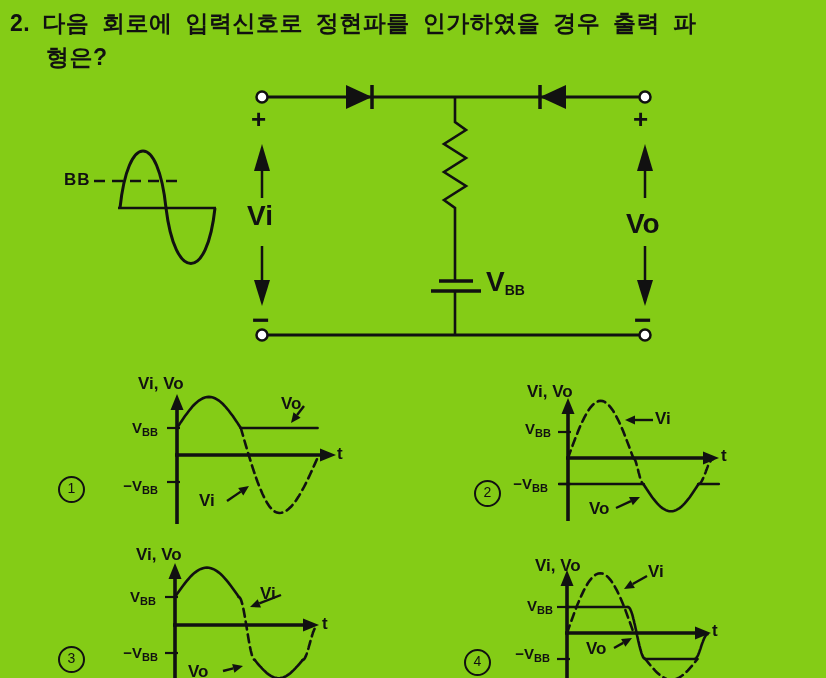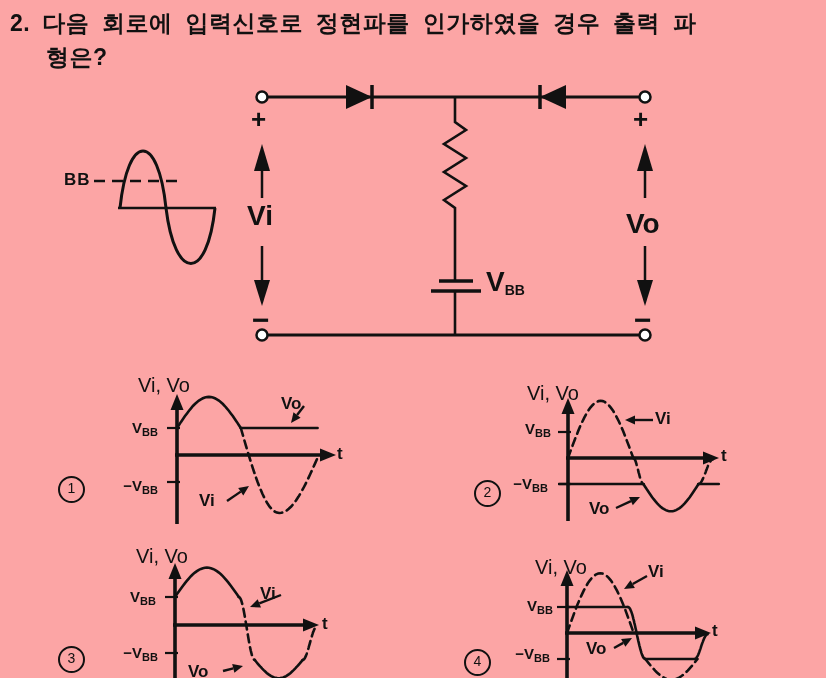--- a/index.html
+++ b/index.html
@@ -3,7 +3,7 @@
 <meta charset="utf-8">
 <style>
   html,body{margin:0;padding:0;background:#fff;}
-  .page{position:relative;width:826px;height:678px;background:#fca5a5;overflow:hidden;
+  .page{position:relative;width:826px;height:678px;background:#84cc16;overflow:hidden;
         font-family:"Liberation Sans","DejaVu Sans",sans-serif;color:#111;}
   svg{position:absolute;left:0;top:0;}
   .lbl{position:absolute;white-space:nowrap;color:#111;}

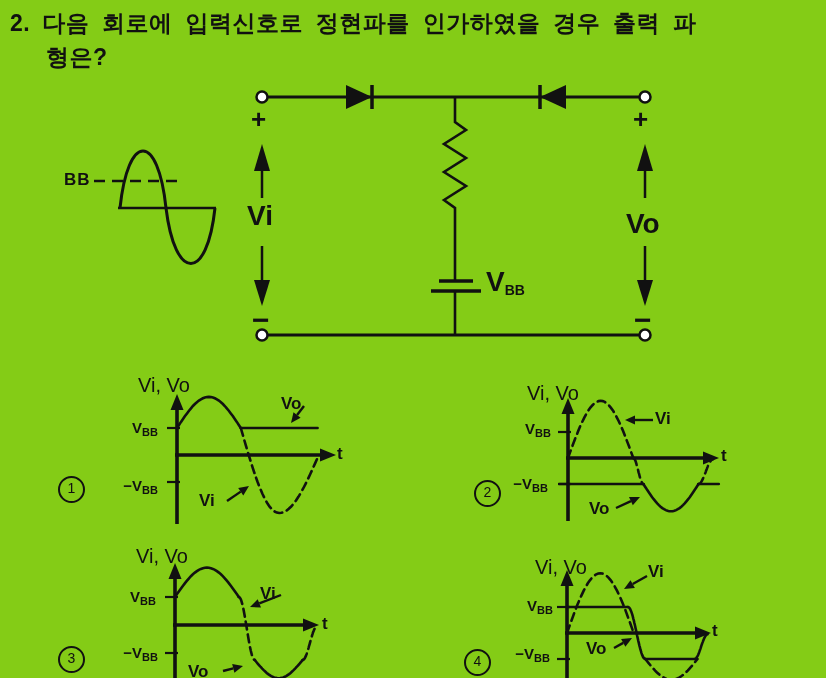--- a/index.html
+++ b/index.html
@@ -13,7 +13,7 @@
   .plus{font-size:26px;font-weight:700;}
   .minus{font-size:30px;font-weight:700;line-height:20px;}
   .bb{font-size:17px;font-weight:700;letter-spacing:1px;}
-  .axislbl{font-size:20px;font-weight:400;}
+  .axislbl{font-size:17px;font-weight:700;}
   .ticklbl{font-size:15px;font-weight:700;text-align:right;}
   .sub{font-size:11px;font-weight:700;vertical-align:-3px;letter-spacing:0;}
   .bsub{font-size:14px;font-weight:700;vertical-align:-4px;}

